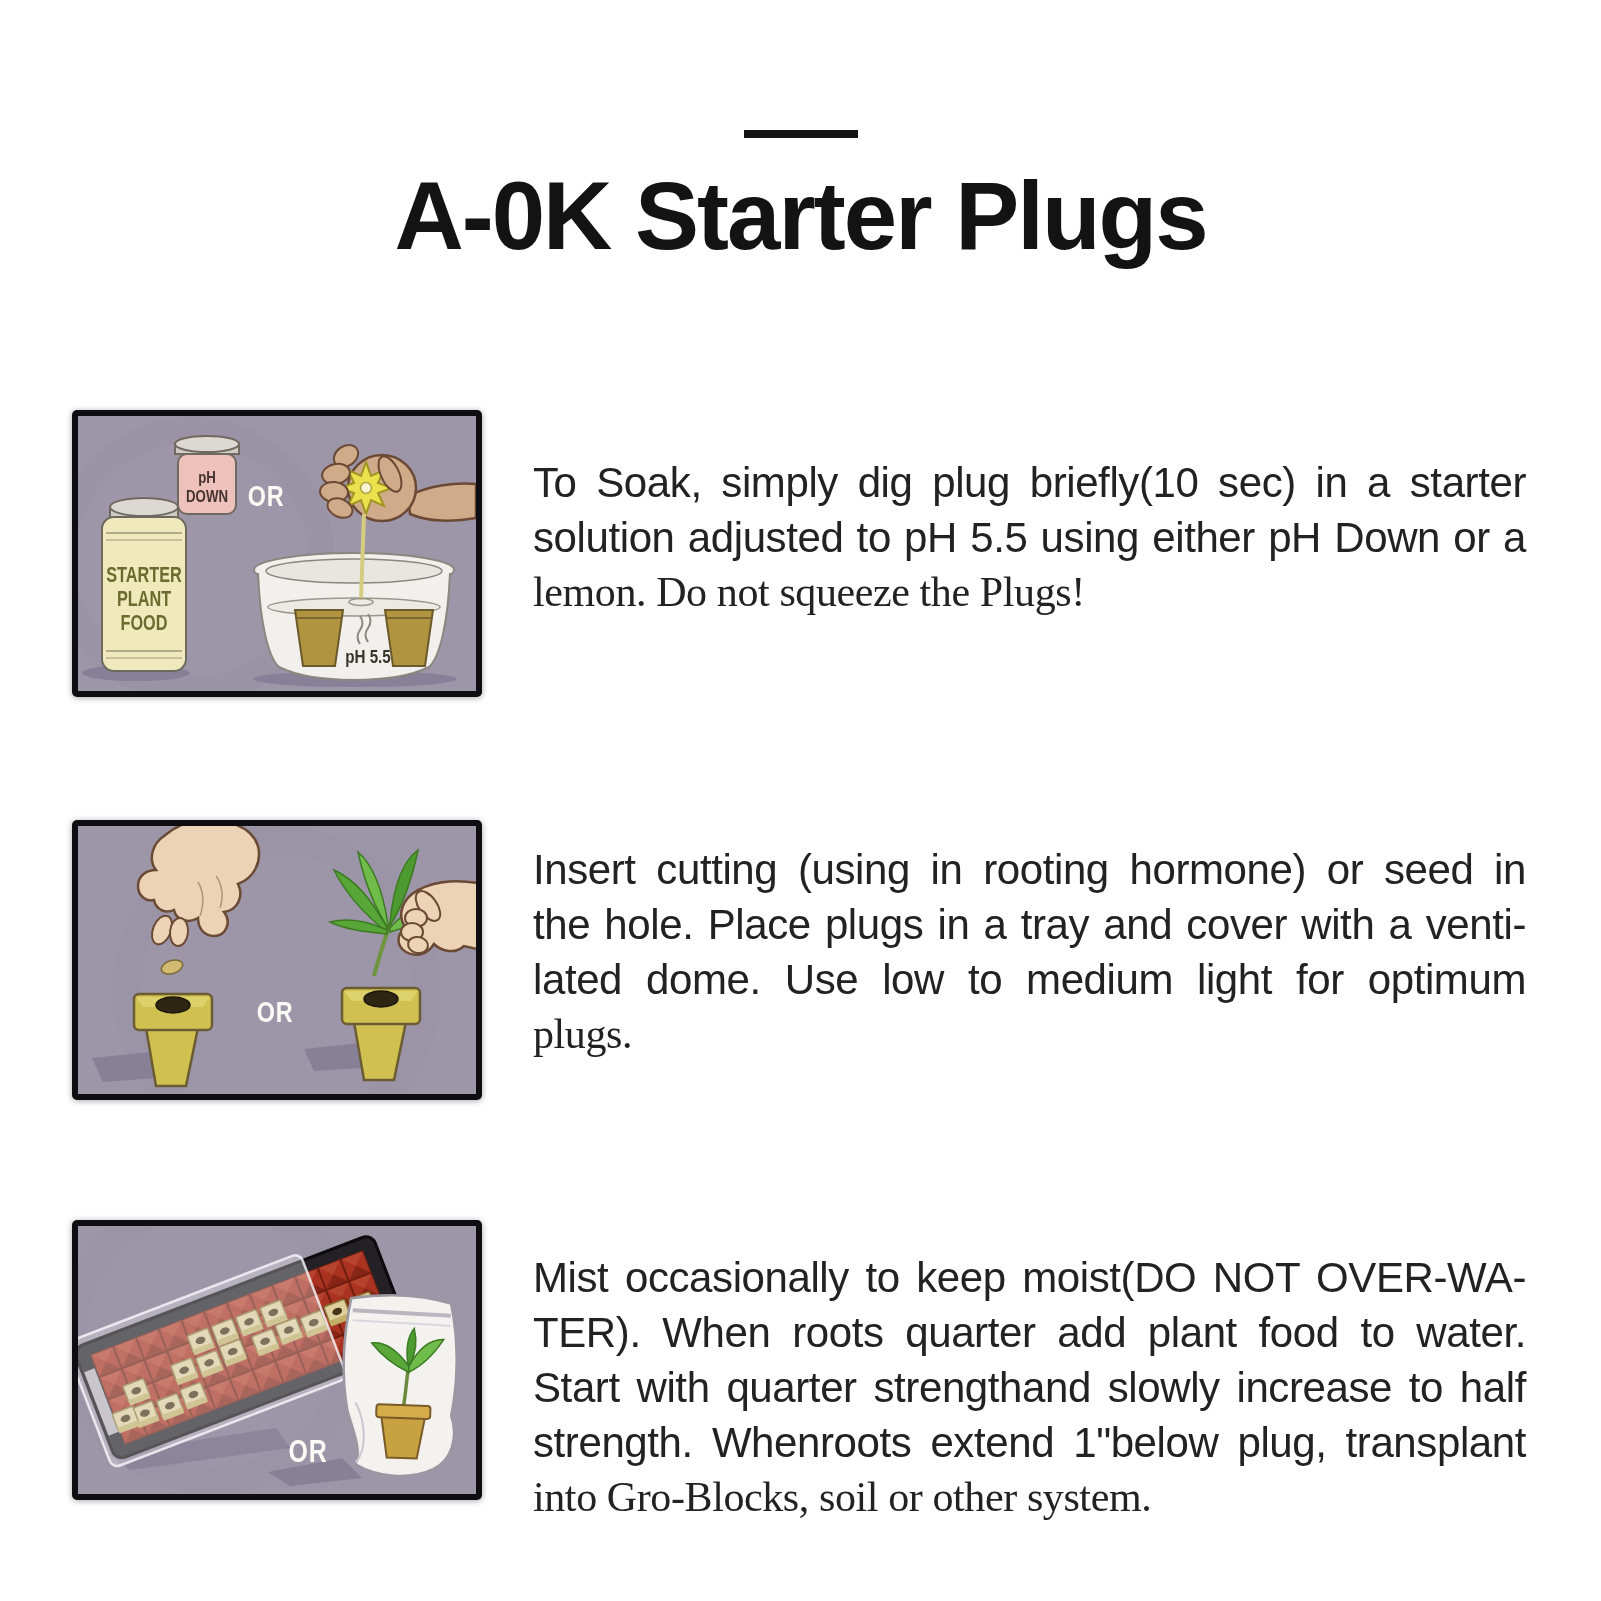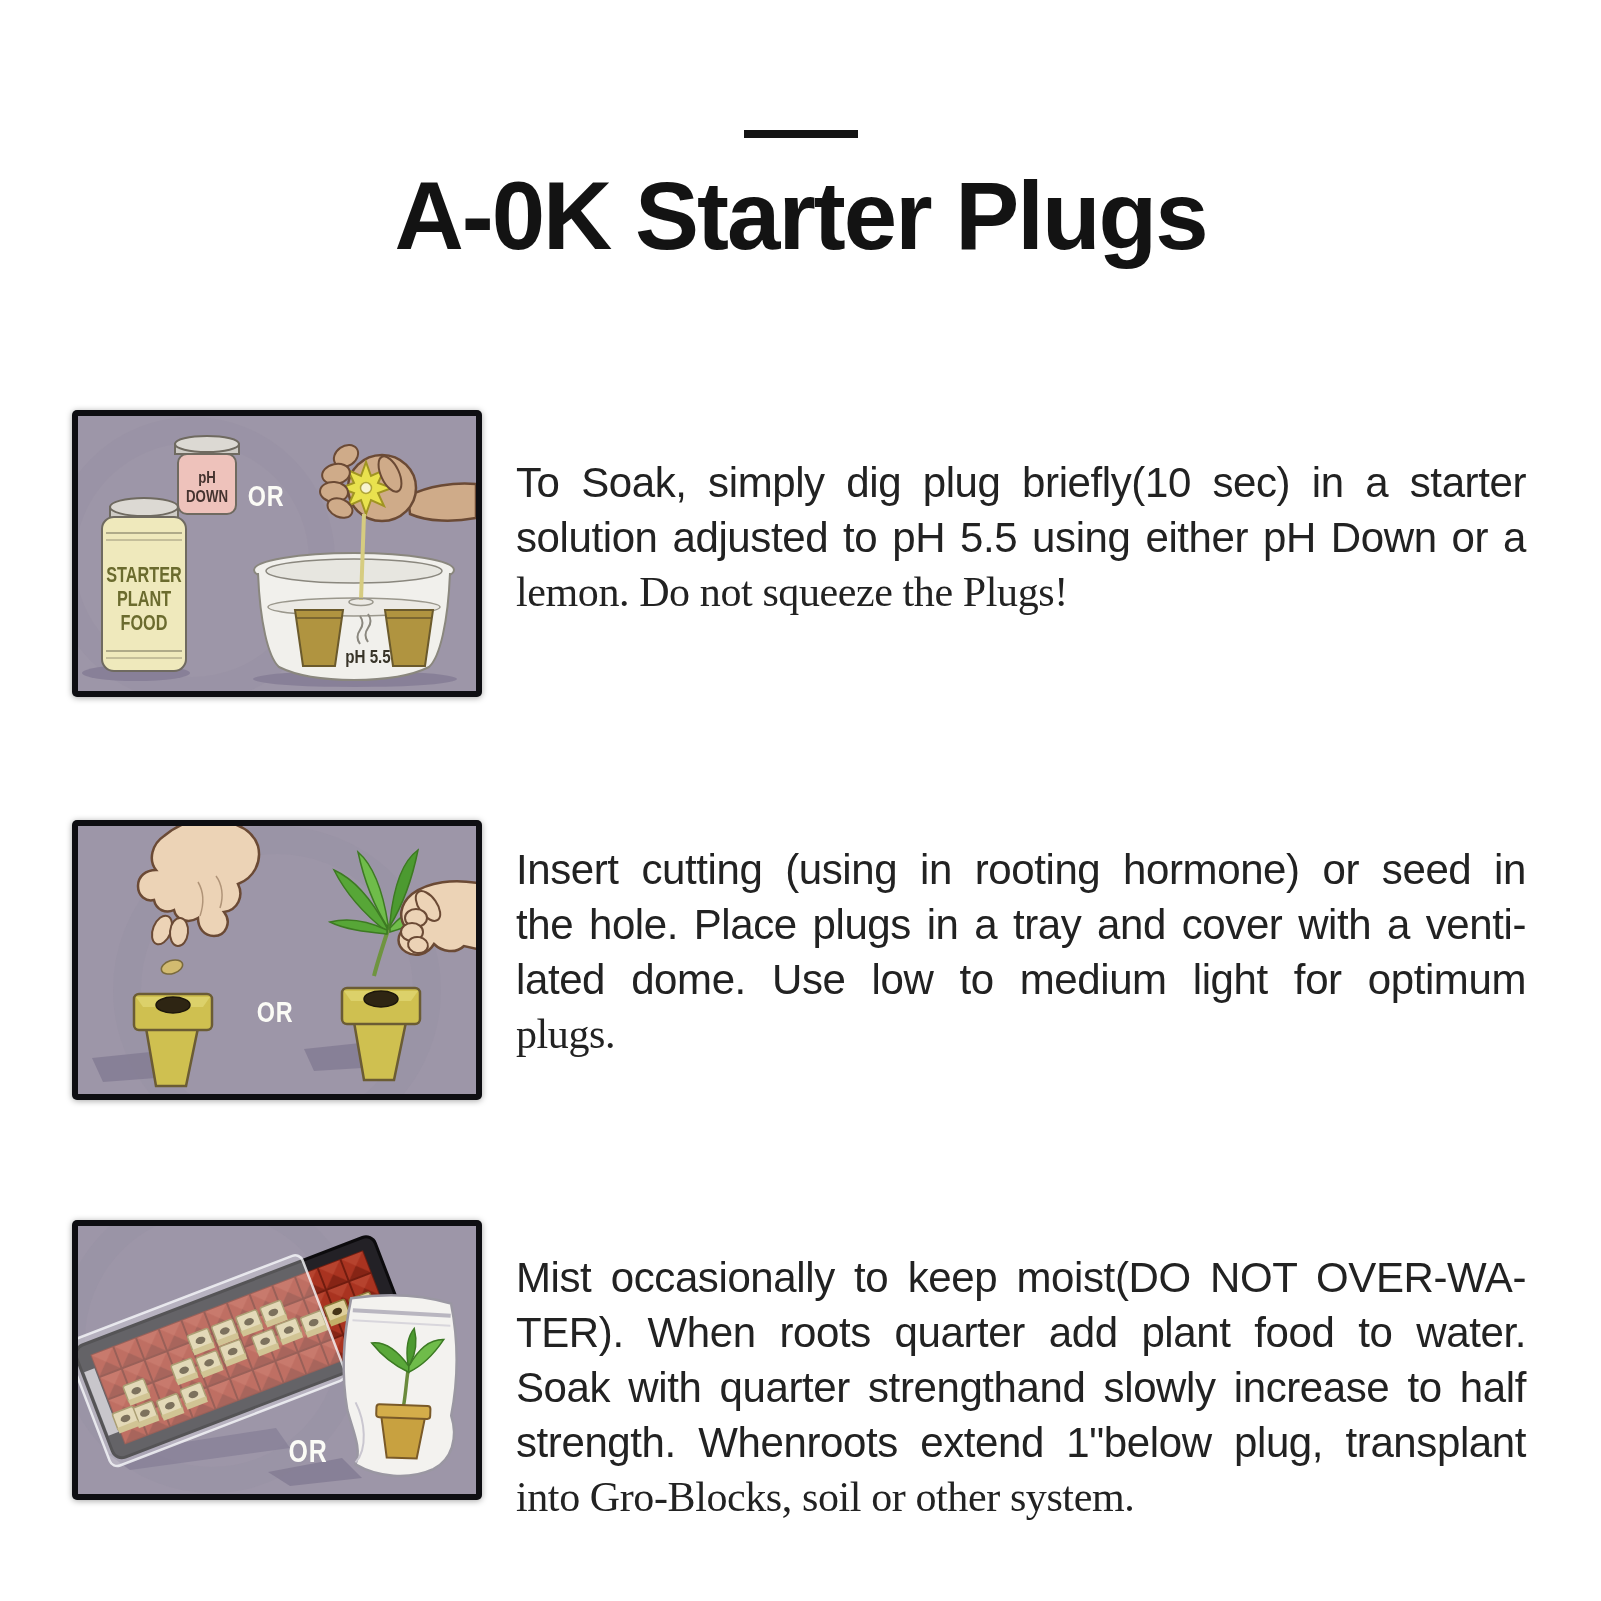--- a/index.html
+++ b/index.html
@@ -34,7 +34,7 @@
   #text-1{top:455px;}
   #text-2{top:842px;}
   #text-3{top:1250px;}
-  .pline{text-align:justify;text-align-last:justify;}
+  .pline{text-align:justify;text-align-last:justify;margin-left:17px;}
   .pline.last{text-align-last:left;font-family:Liberation Serif, serif;}
 
   

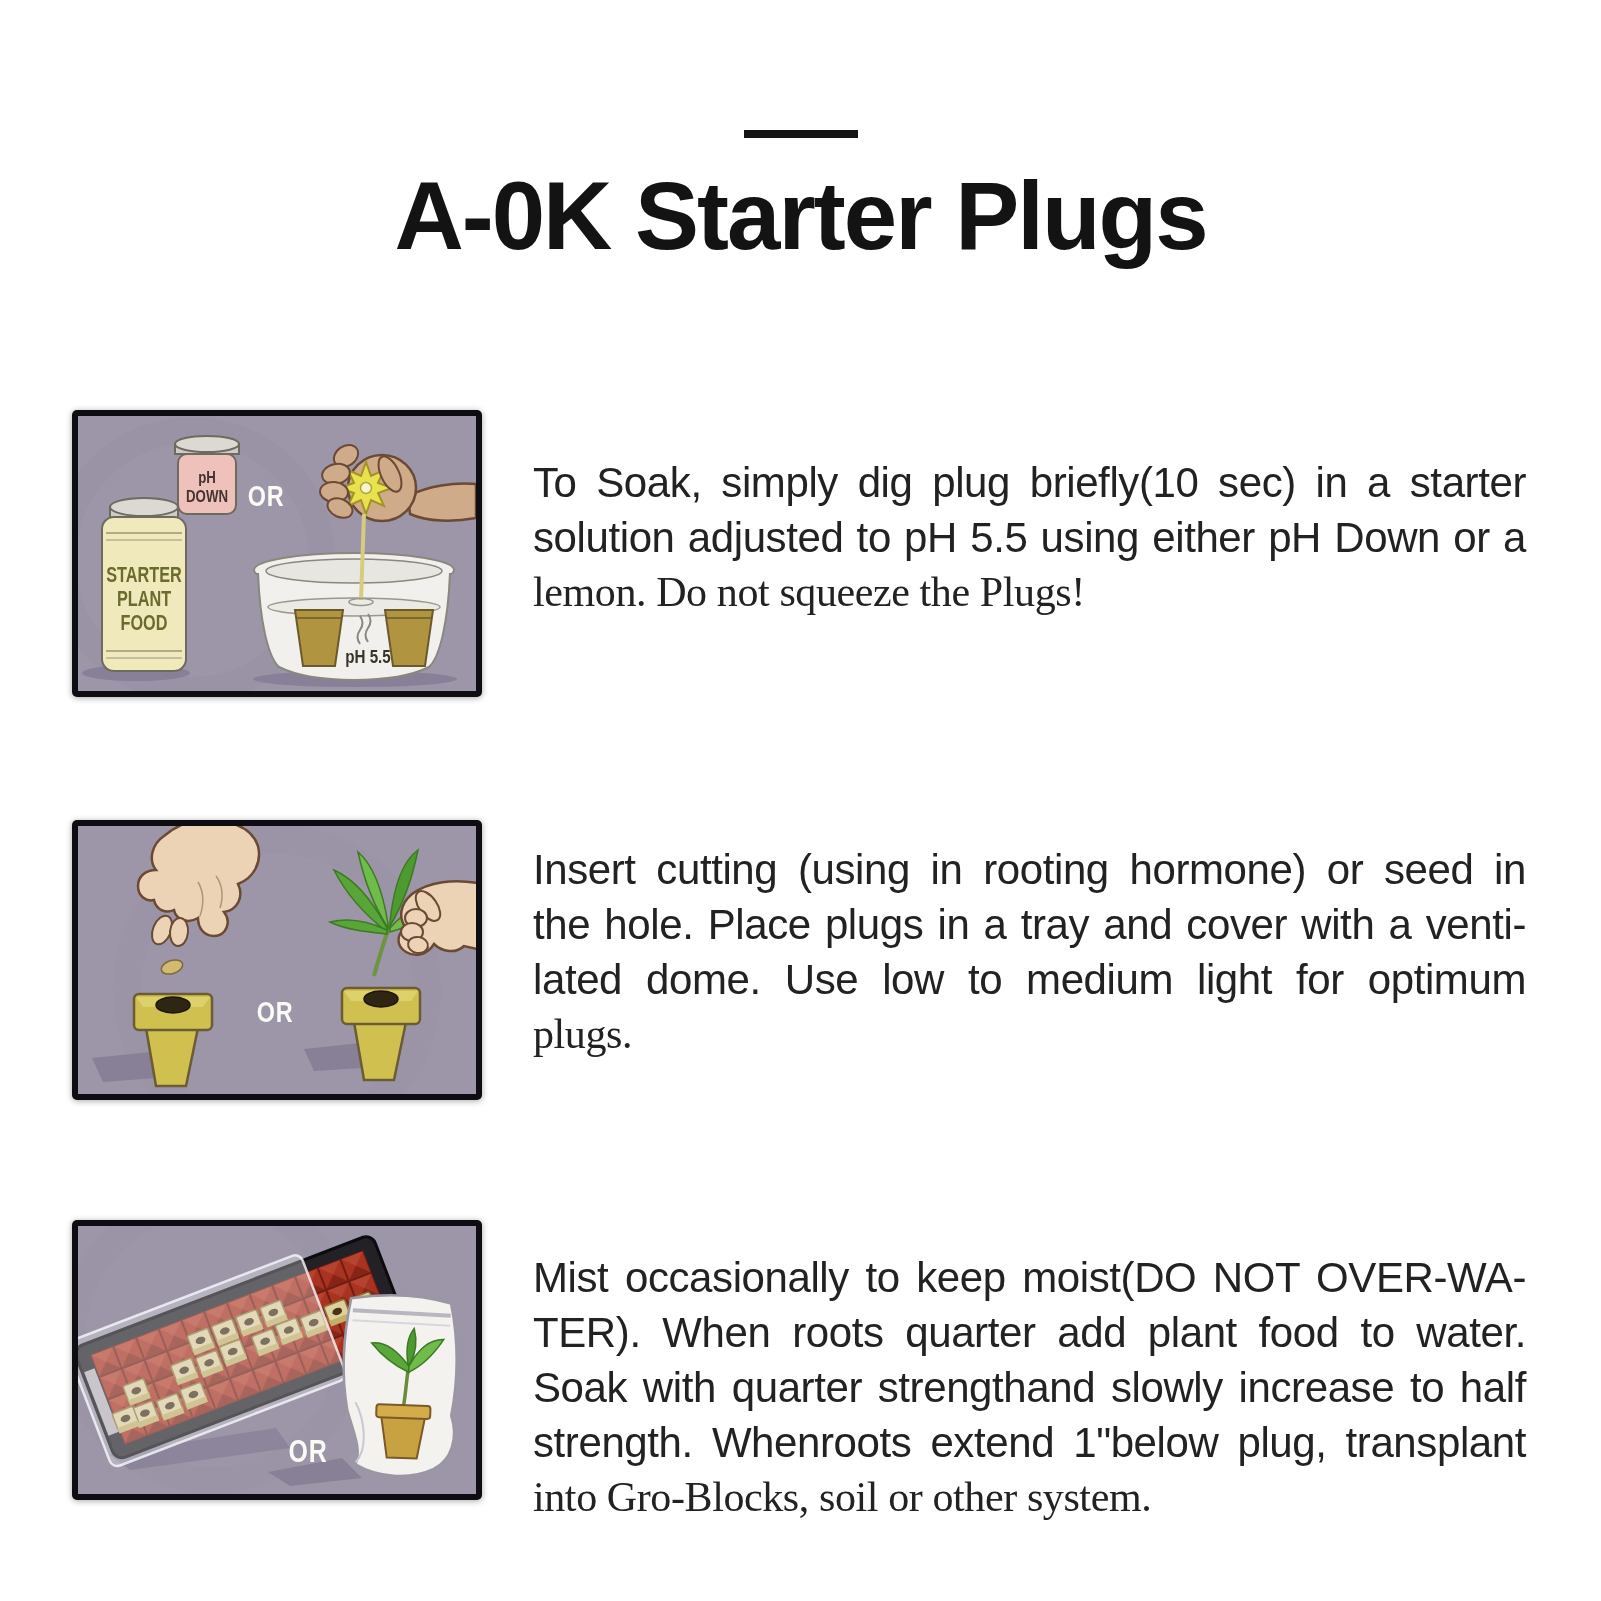--- a/index.html
+++ b/index.html
@@ -348,7 +348,7 @@
   <div class="text-block" id="text-3">
       <div class="pline">Mist occasionally to keep moist(DO NOT OVER-WA-</div>
       <div class="pline">TER). When roots quarter add plant food to water.</div>
-      <div class="pline">Soak with quarter strengthand slowly increase to half</div>
+      <div class="pline">Start with quarter strengthand slowly increase to half</div>
       <div class="pline">strength. Whenroots extend 1"below plug, transplant</div>
       <div class="pline last">into Gro-Blocks, soil or other system.</div>
     </div>

